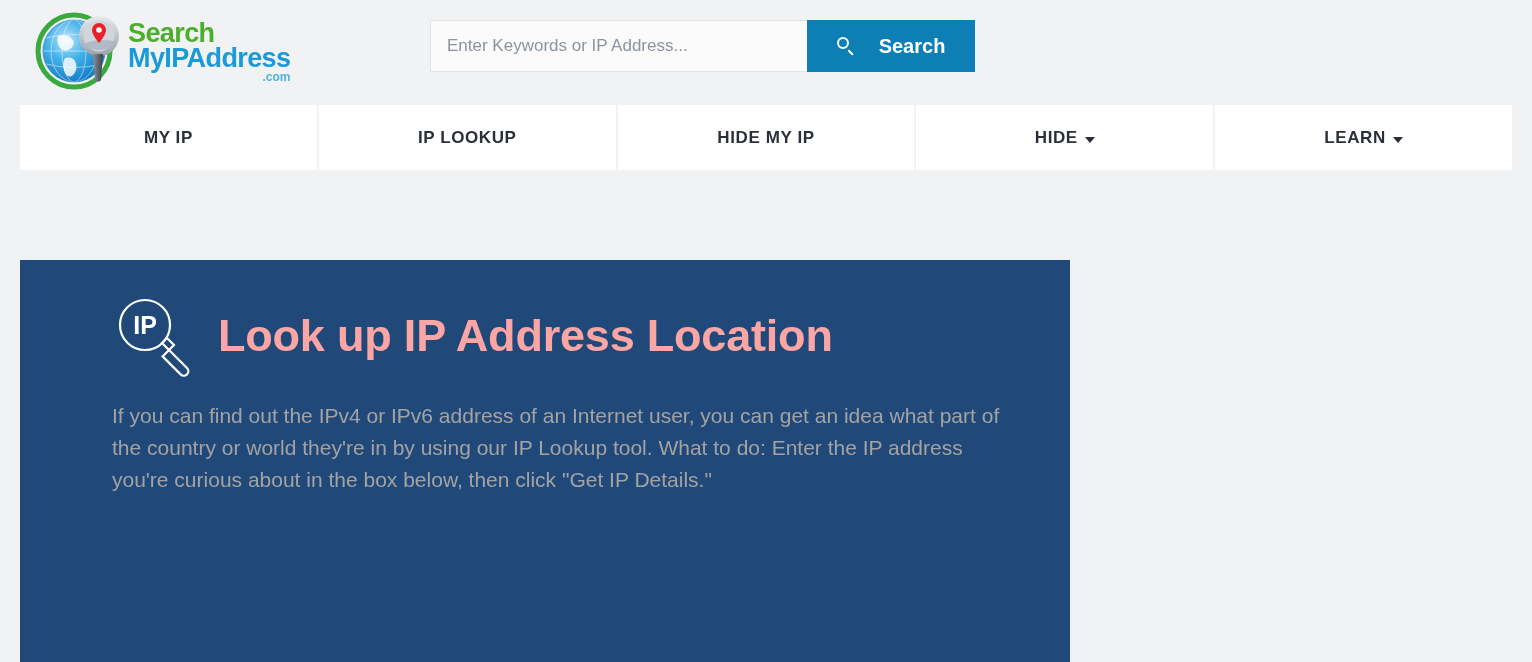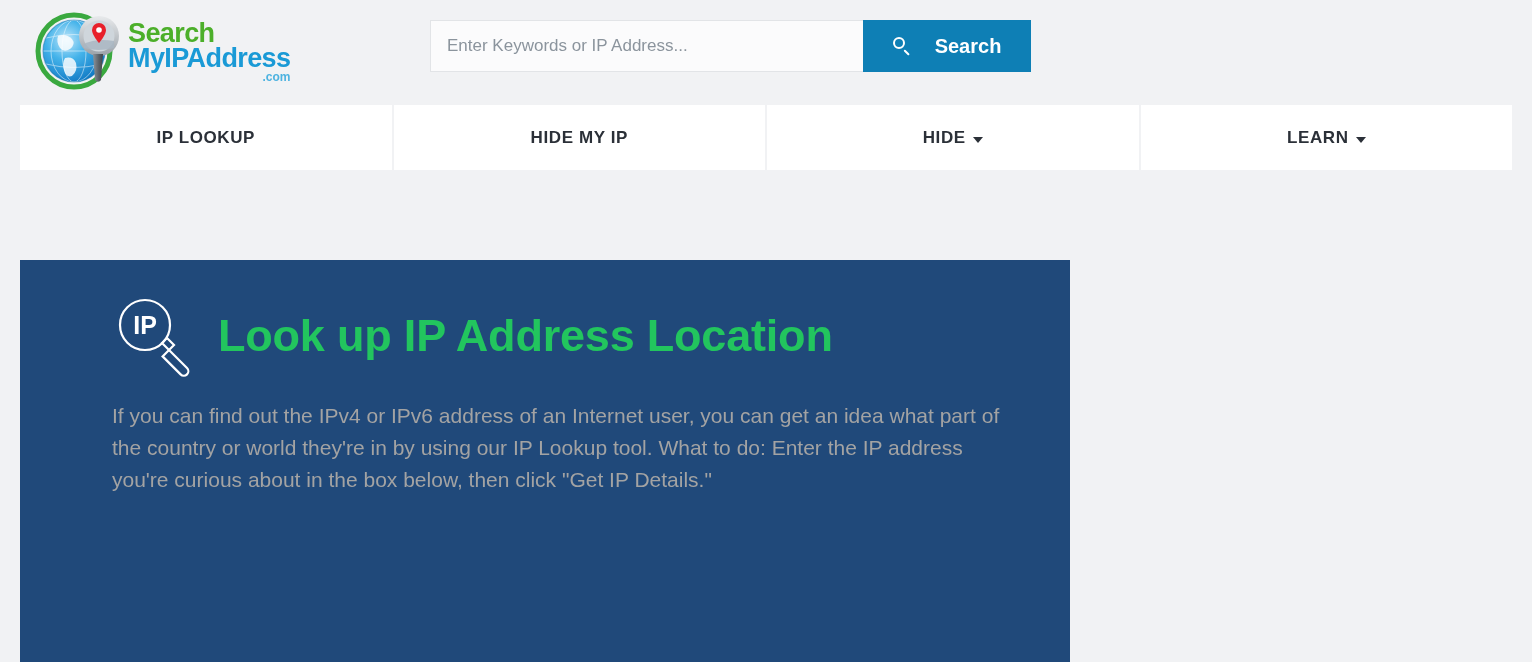--- a/index.html
+++ b/index.html
@@ -71,7 +71,7 @@
   .search-wrap {
     position: absolute;
     left: 430px; top: 20px;
-    width: 601px;
+    width: 545px;
     height: 52px;
     display: flex;
   }

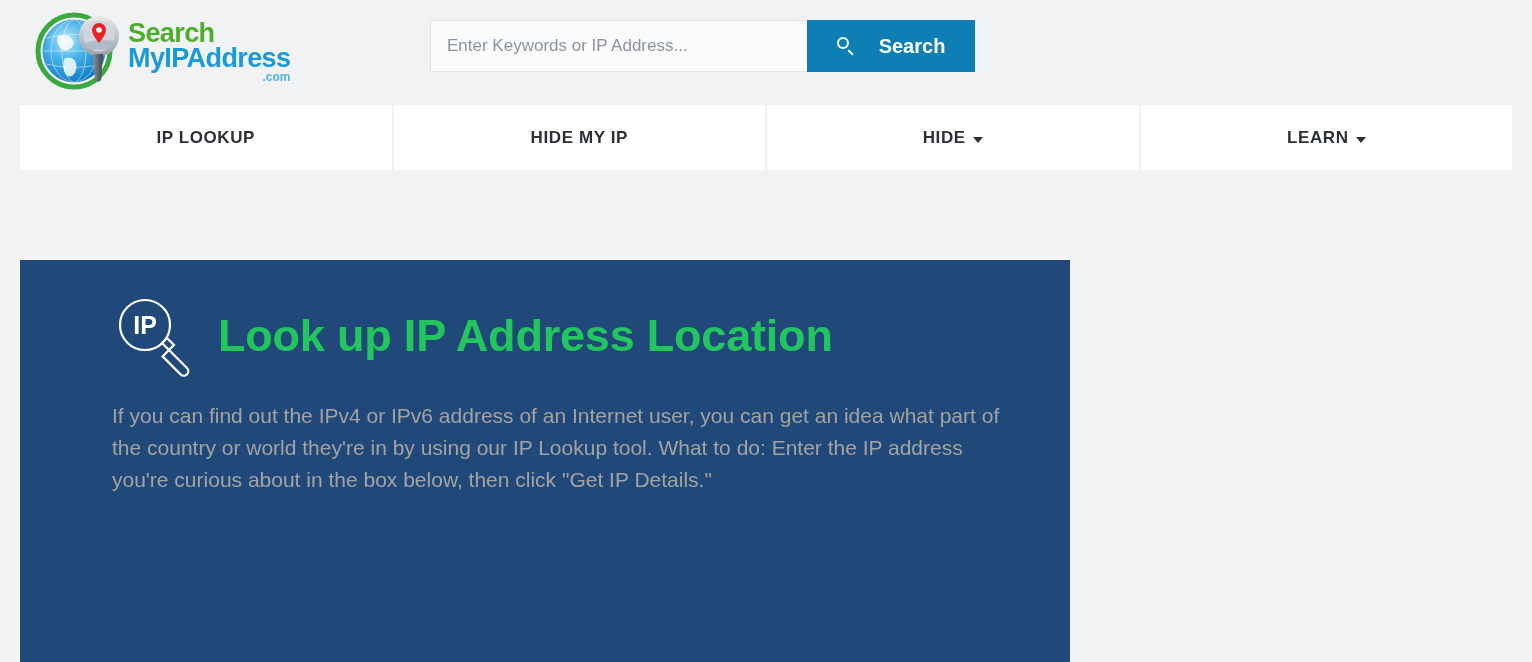--- a/index.html
+++ b/index.html
@@ -287,6 +287,9 @@
 
 <div class="mainnav">
   <div class="navitem">
+    <span>MY IP</span>
+  </div>
+  <div class="navitem">
     <span>IP LOOKUP</span>
   </div>
   <div class="navitem">

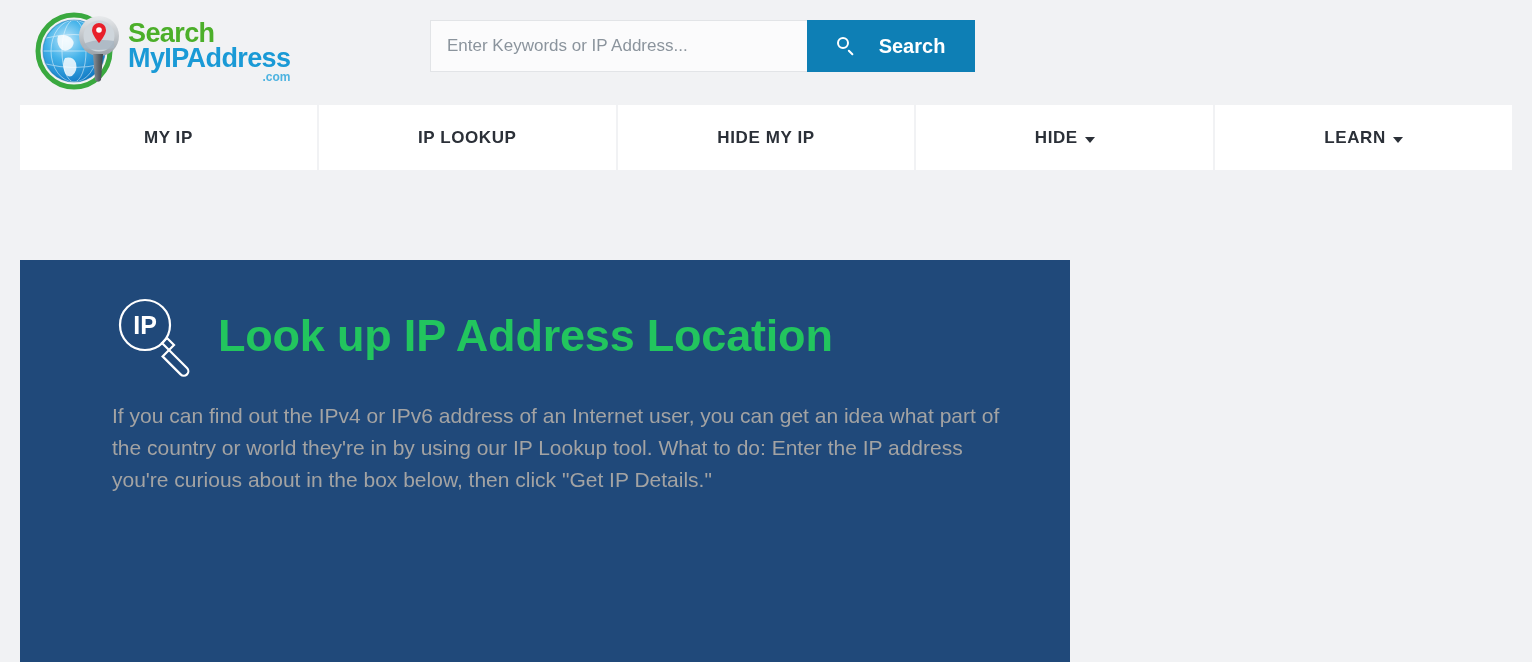--- a/index.html
+++ b/index.html
@@ -201,7 +201,7 @@
   .panel-title {
     font-size: 45px;
     font-weight: bold;
-    color: #22c55e;
+    color: #fca5a5;
     letter-spacing: -0.2px;
     white-space: nowrap;
     font-family: "Liberation Sans", sans-serif;

